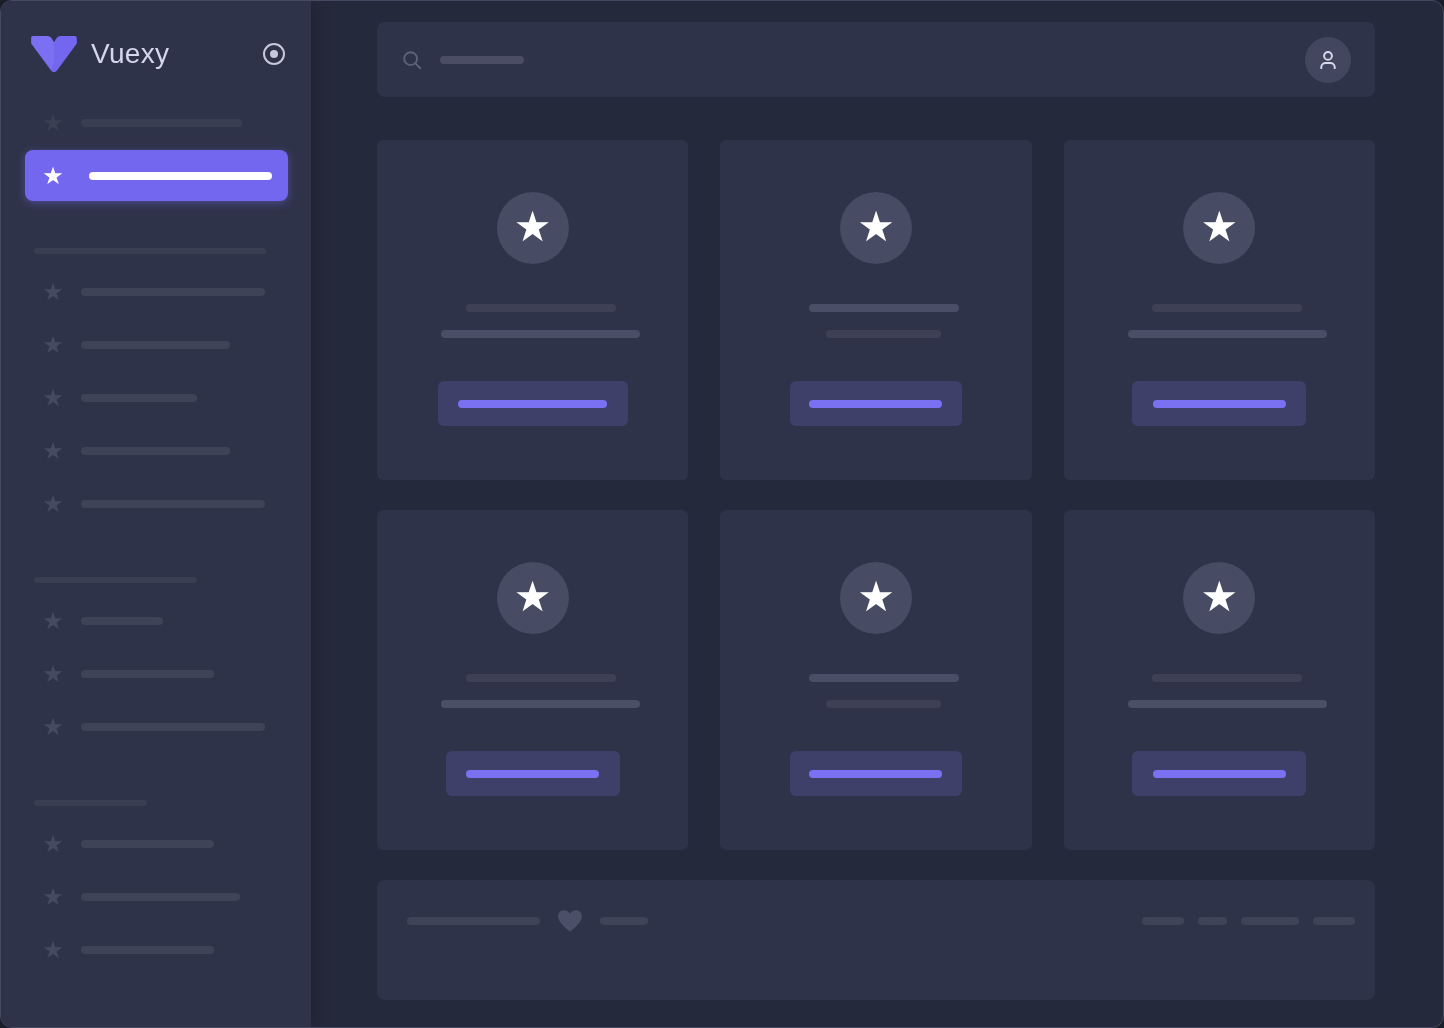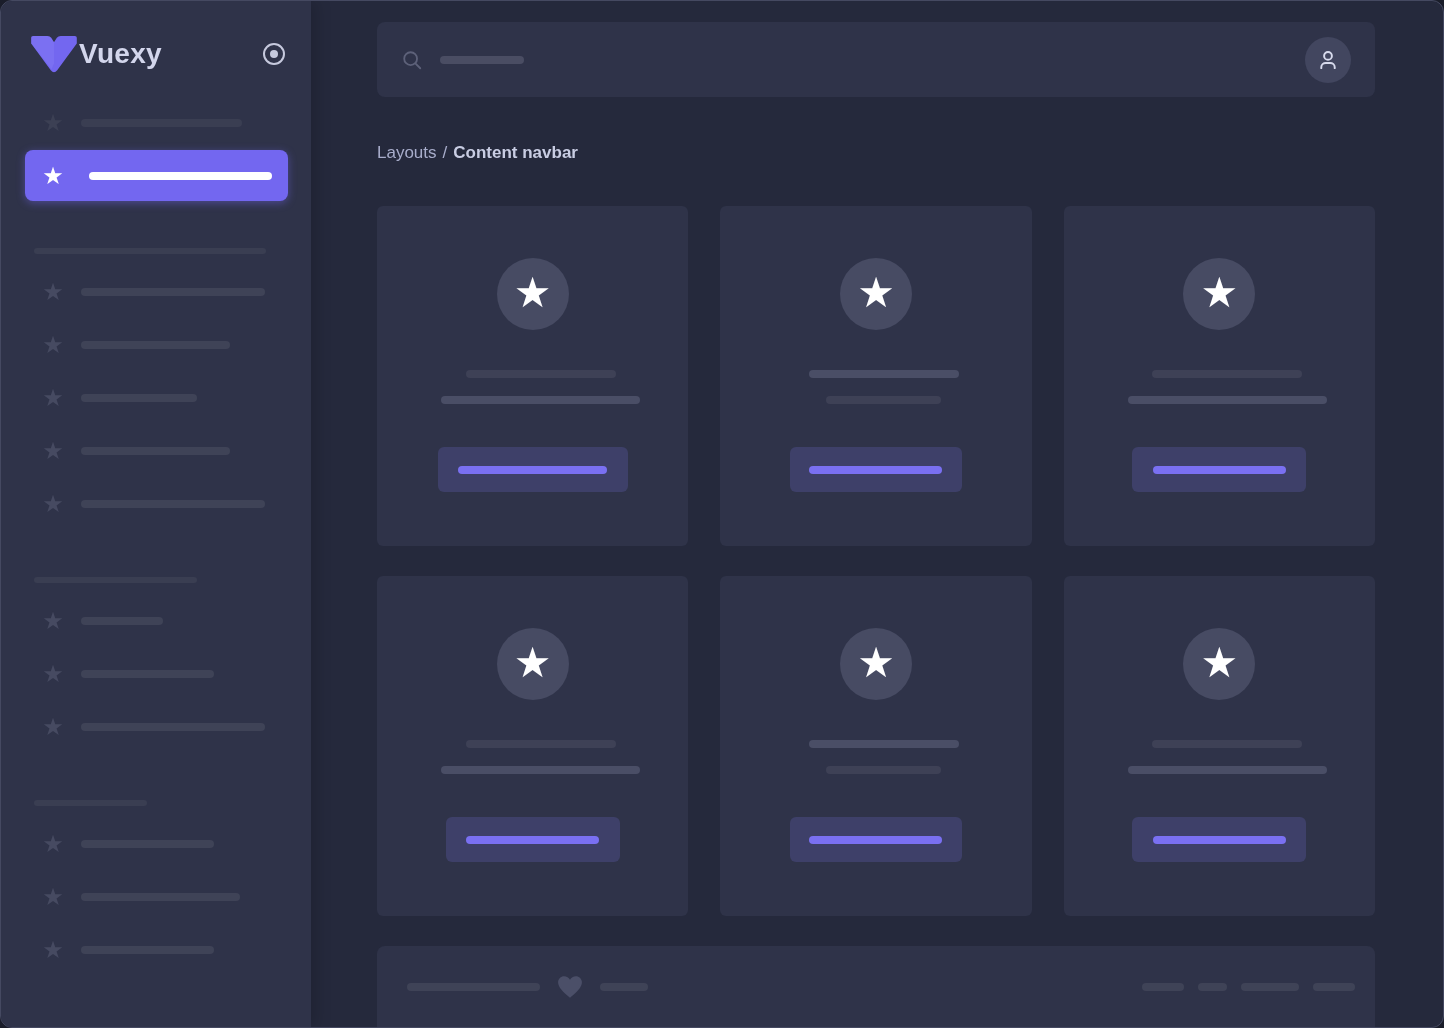--- a/index.html
+++ b/index.html
@@ -18,7 +18,7 @@
   .sidebar{width:310px;flex:0 0 310px;background:var(--panel);padding-top:29px;
            box-shadow:6px 0 14px rgba(0,0,0,.15);position:relative;z-index:2}
   .brand{display:flex;align-items:center;padding:0 26px 0 28px;height:48px}
-  .brand-name{margin-left:0;font-size:28px;font-weight:bold;color:var(--text-bright);
+  .brand-name{margin-left:12px;font-size:28px;font-weight:normal;color:var(--text-bright);
               letter-spacing:.3px;flex:1}
   .pin{width:22px;height:22px;border:2px solid #c6c9dd;border-radius:50%;position:relative;
        cursor:pointer;background:transparent}

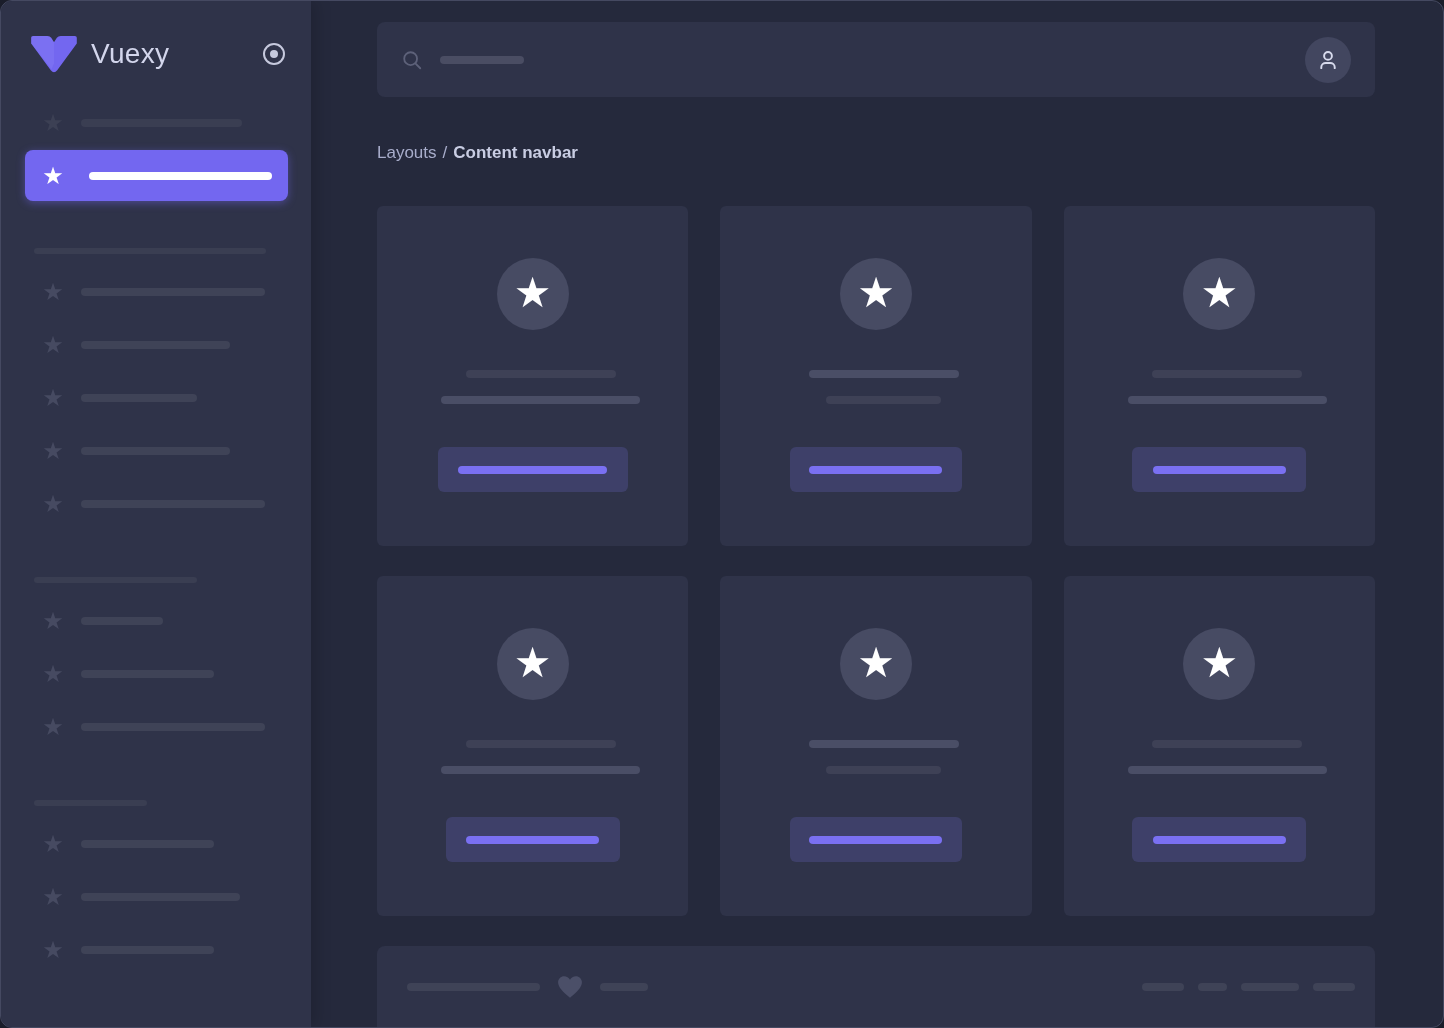--- a/index.html
+++ b/index.html
@@ -177,9 +177,6 @@
       </button>
     </div>
 
-    <div class="breadcrumb">
-      <span class="crumb">Layouts</span><span class="sep">/</span><span class="current">Content navbar</span>
-    </div>
 
     <div class="grid">
 

